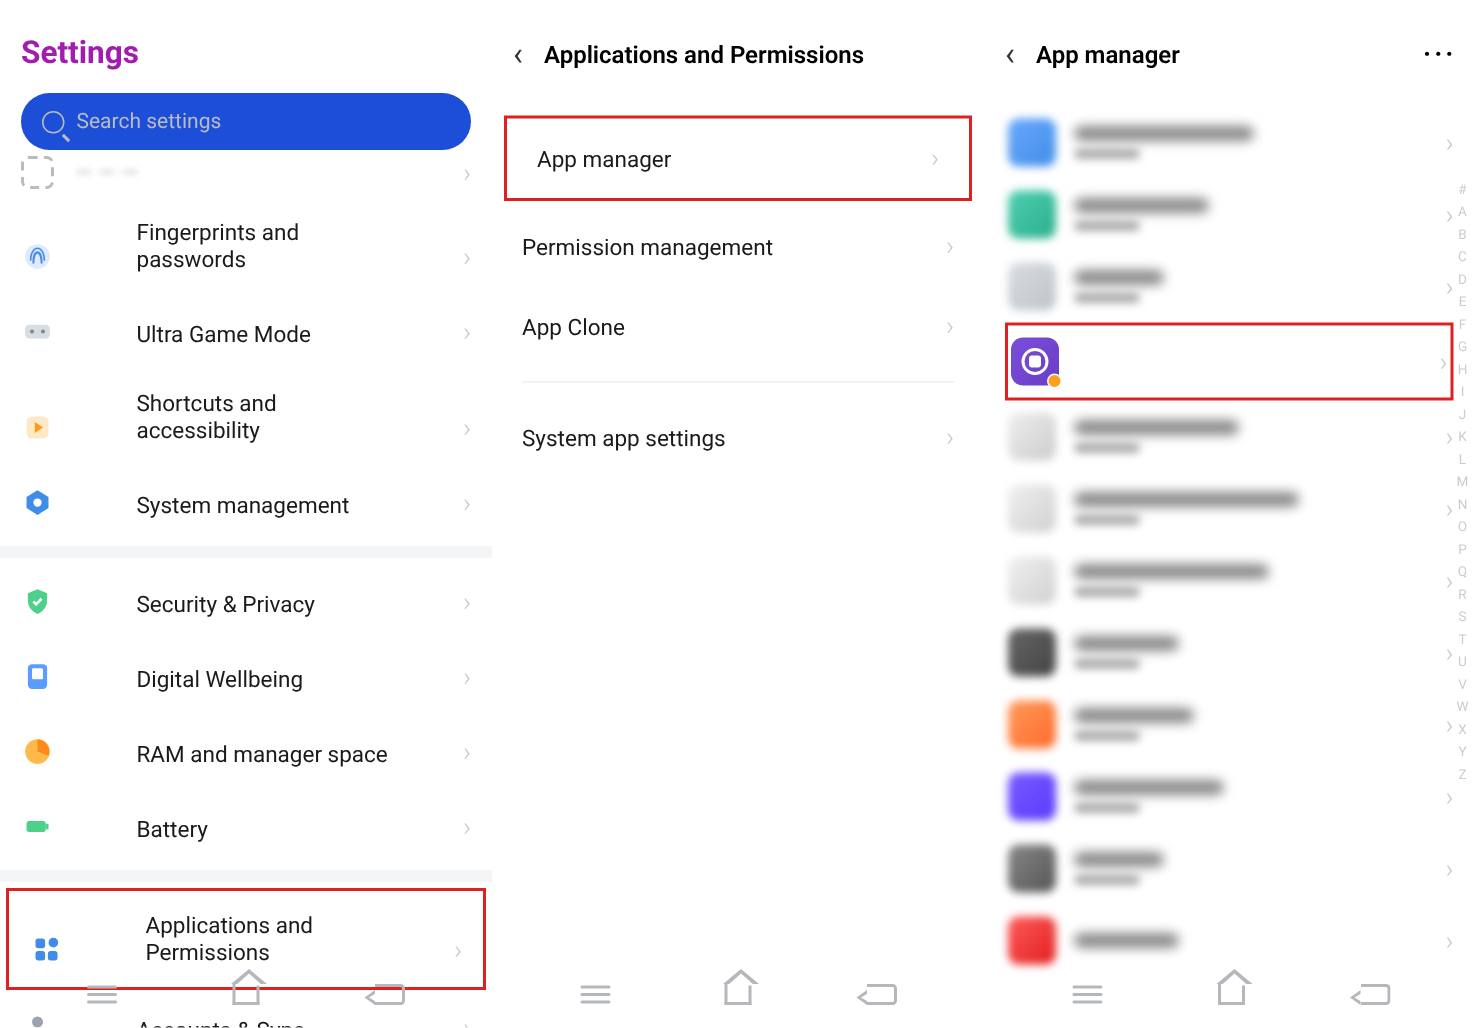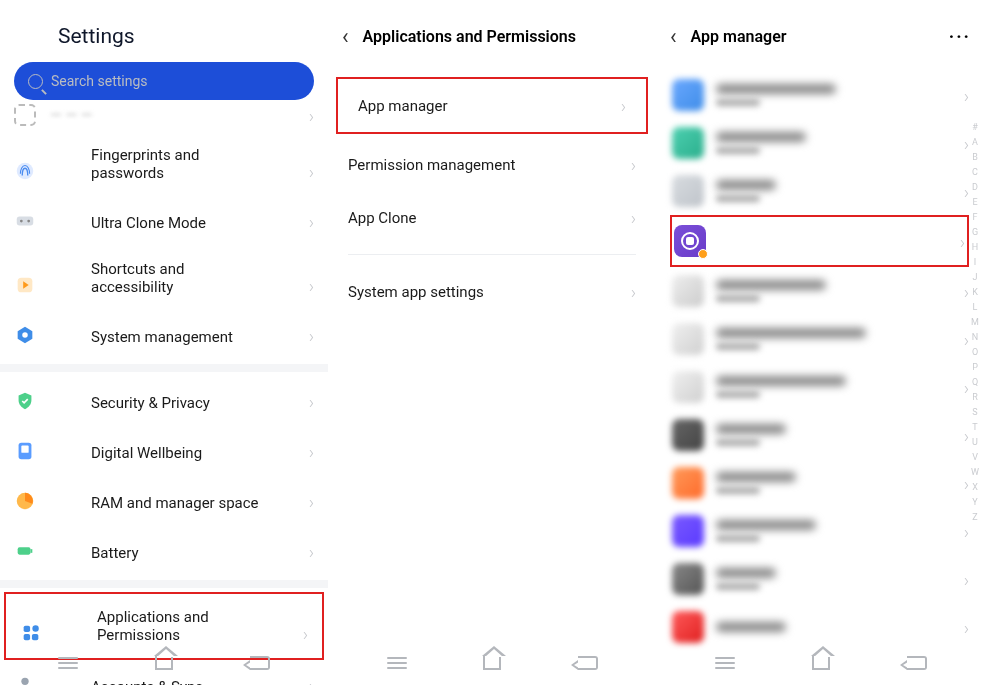--- a/index.html
+++ b/index.html
@@ -28,10 +28,9 @@
     
     .title-settings {
       font-size: 21px;
-      font-weight: 400;
+      font-weight: 700;
       padding: 24px 0 0 14px;
-      color: #0f172a;
-      margin-left: 44px;
+      color: #a21caf;
     }
     .search-box {
       margin: 14px 14px 4px 14px;

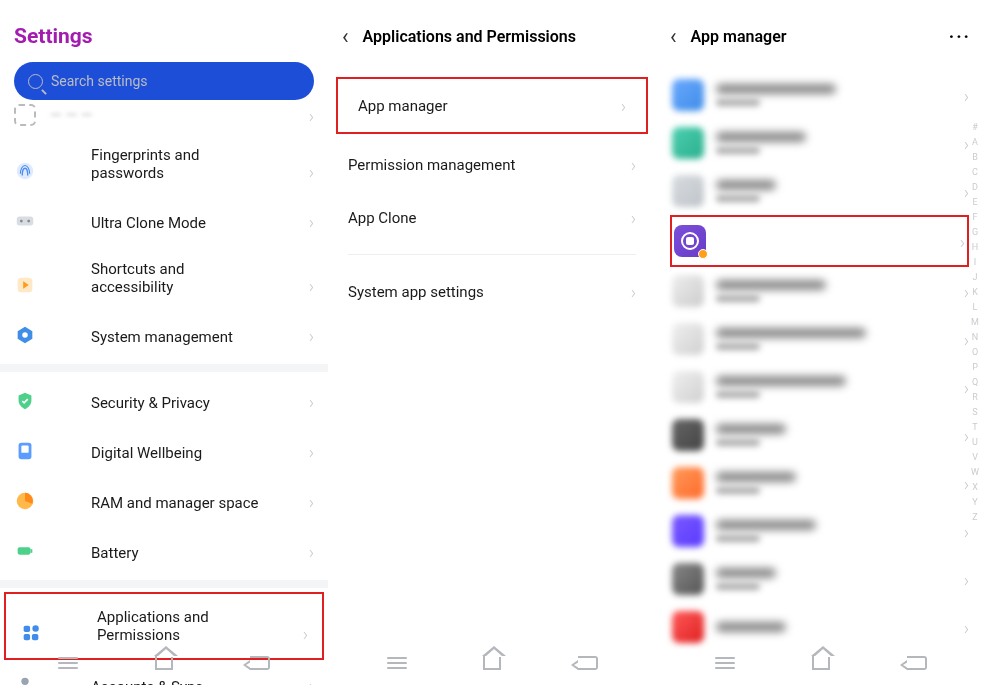--- a/index.html
+++ b/index.html
@@ -251,7 +251,7 @@
               <circle cx="16" cy="12" r="1.5" fill="#888"></circle>
             </svg>
         </div>
-        <span class="label">Ultra Clone Mode</span>
+        <span class="label">Ultra Game Mode</span>
         <span class="chev">›</span>
       </div>
 

